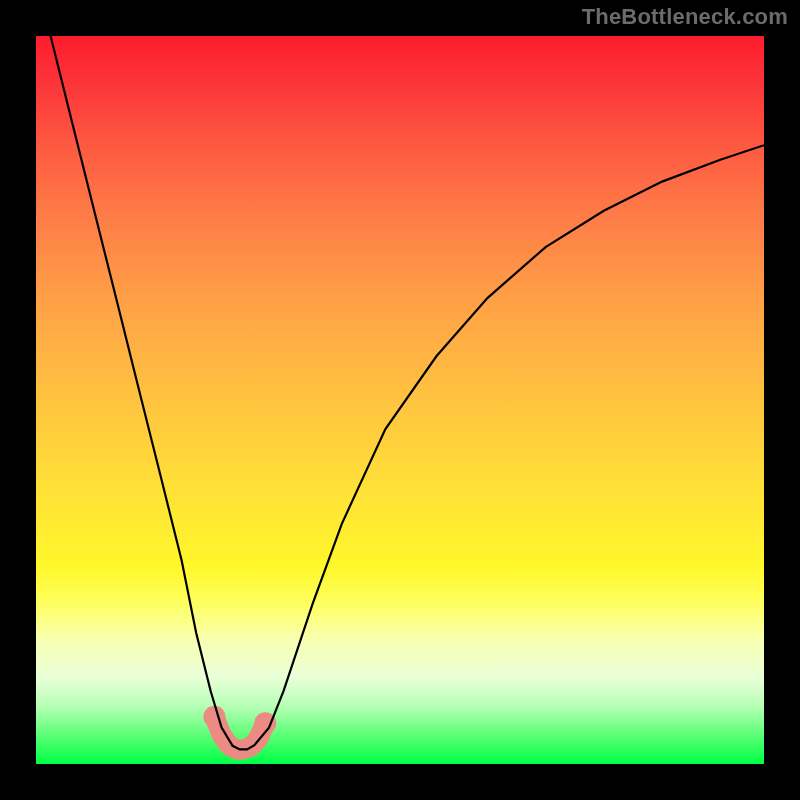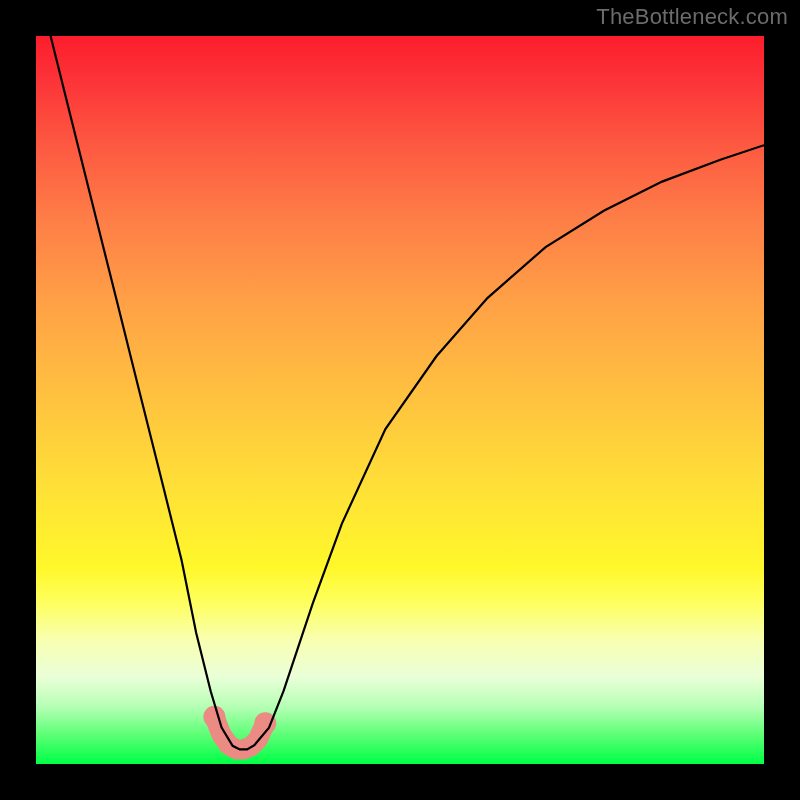--- a/index.html
+++ b/index.html
@@ -46,7 +46,7 @@
     right: 12px;
     color: #6b6b6b;
     font-size: 22px;
-    font-weight: 400;
+    font-weight: 700;
     letter-spacing: 0.2px;
     user-select: none;
   }

